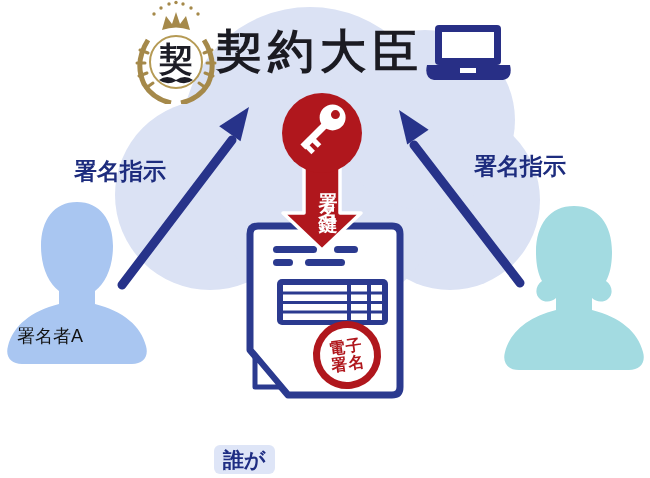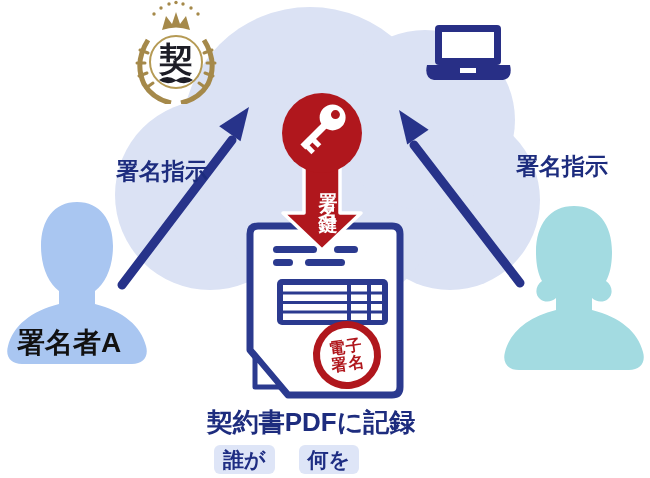--- a/index.html
+++ b/index.html
@@ -93,6 +93,7 @@
     <path d="M33 80 Q41 74 50 80 Q59 74 67 80 Q59 86 50 81 Q41 86 33 80 Z" fill="#1d1d26"></path>
   </svg>
 
+  <div class="logo-title">契約大臣</div>
 
   <svg class="abs" style="left:426px;top:20px;z-index:3;" width="88" height="66" viewBox="0 0 88 66">
     <rect x="9" y="5" width="66" height="40" rx="4" fill="#282f86"></rect>

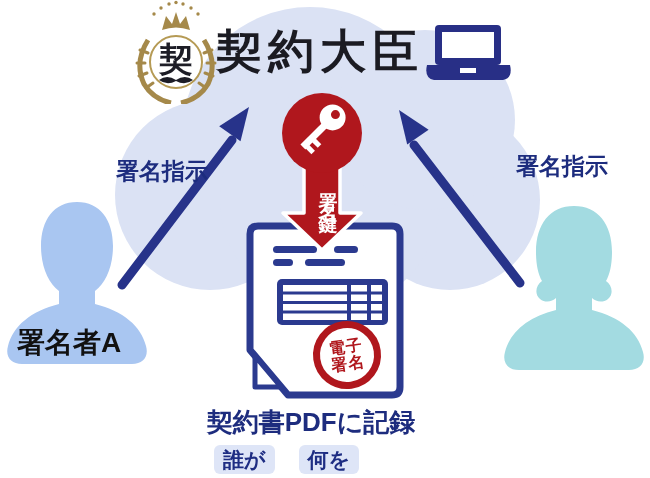--- a/index.html
+++ b/index.html
@@ -13,7 +13,7 @@
     font-family:"Liberation Serif","DejaVu Serif",serif;font-weight:bold;font-size:46px;
     letter-spacing:6px;color:#1b1b22;white-space:nowrap;line-height:56px;}
   
-  .instr{position:absolute;width:110px;font-size:23px;font-weight:bold;color:#1d2c7e;white-space:nowrap;margin-left:42px;}
+  .instr{position:absolute;width:110px;font-size:23px;font-weight:bold;color:#1d2c7e;white-space:nowrap;}
   
   .signer-label{position:absolute;font-size:28px;font-weight:bold;color:#111111;white-space:nowrap;}
   

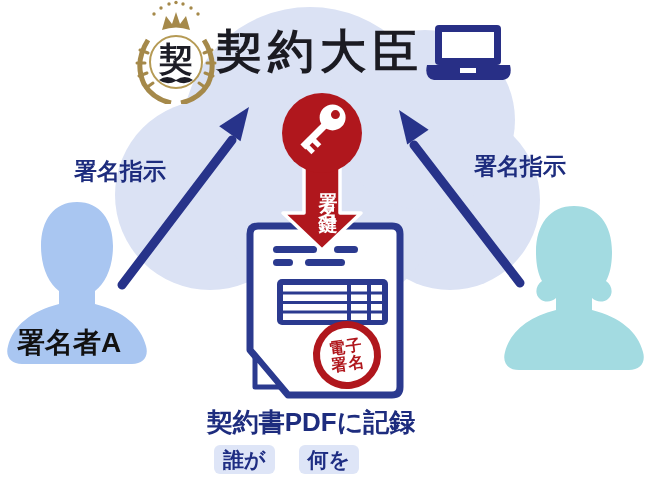--- a/index.html
+++ b/index.html
@@ -15,7 +15,7 @@
   
   .instr{position:absolute;width:110px;font-size:23px;font-weight:bold;color:#1d2c7e;white-space:nowrap;}
   
-  .signer-label{position:absolute;font-size:28px;font-weight:bold;color:#111111;white-space:nowrap;}
+  .signer-label{position:absolute;font-size:18px;font-weight:normal;color:#111111;white-space:nowrap;}
   
   .ribbon-text{position:absolute;left:303px;top:144px;width:38px;height:100px;
     writing-mode:vertical-rl;text-orientation:upright;letter-spacing:11px;

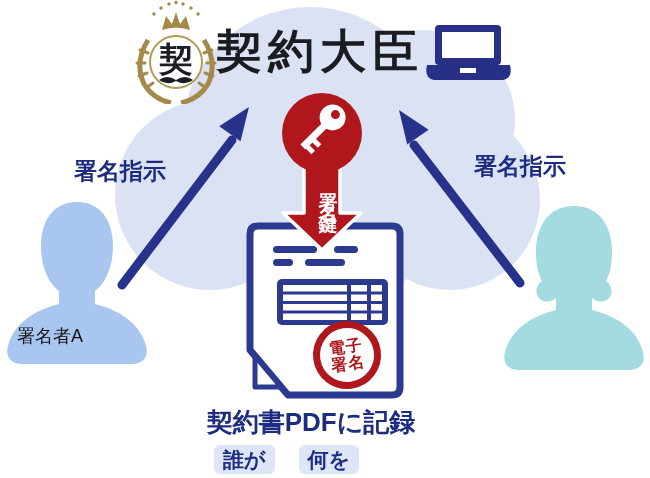--- a/index.html
+++ b/index.html
@@ -147,7 +147,6 @@
 
   <div class="signer-label" style="left:17px;top:324px;z-index:6;">署名者A</div>
 
-  <div class="footer-title">契約書PDFに記録</div>
   <div class="chips">
     <span class="chip">誰が</span>
     <span class="chip">何を</span>

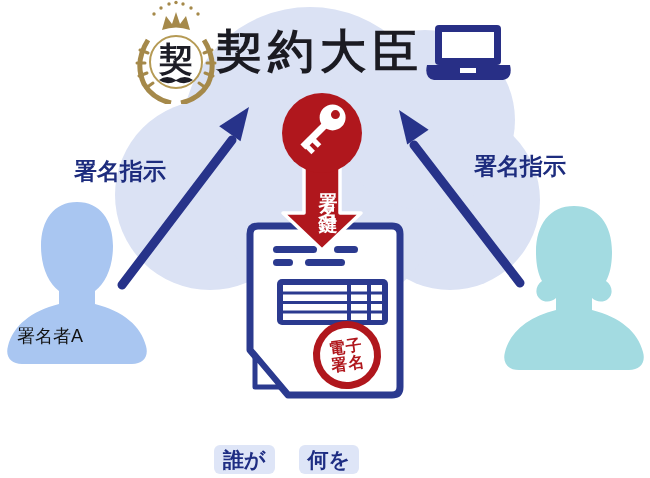--- a/index.html
+++ b/index.html
@@ -28,7 +28,7 @@
   
   .footer-title{position:absolute;left:175px;top:405px;width:272px;text-align:center;
     font-size:26px;font-weight:bold;color:#1d2c7e;white-space:nowrap;}
-  .chips{position:absolute;left:214px;top:445px;display:flex;gap:24px;z-index:6;}
+  .chips{position:absolute;left:214px;top:445px;display:flex;gap:12px;z-index:6;}
   .chip{background:#dee5f7;border-radius:6px;padding:1px 9px;font-size:21px;font-weight:bold;
     color:#1e2d83;line-height:27px;white-space:nowrap;}
   svg{display:block;}

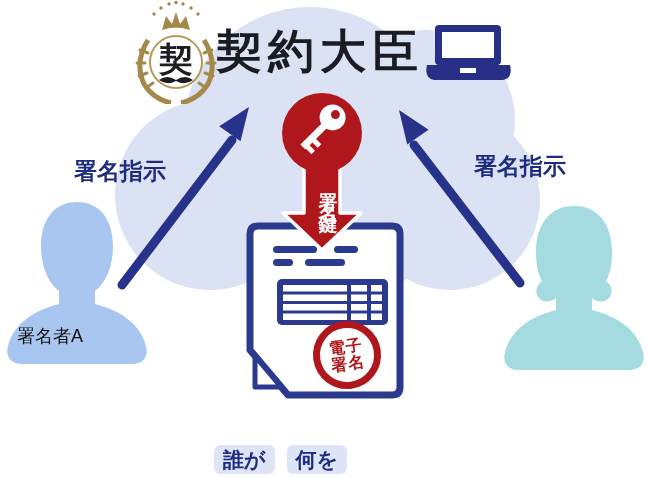--- a/index.html
+++ b/index.html
@@ -149,7 +149,6 @@
 
   <div class="chips">
     <span class="chip">誰が</span>
-    <span class="chip">何を</span>
   </div>
 
 </div>

